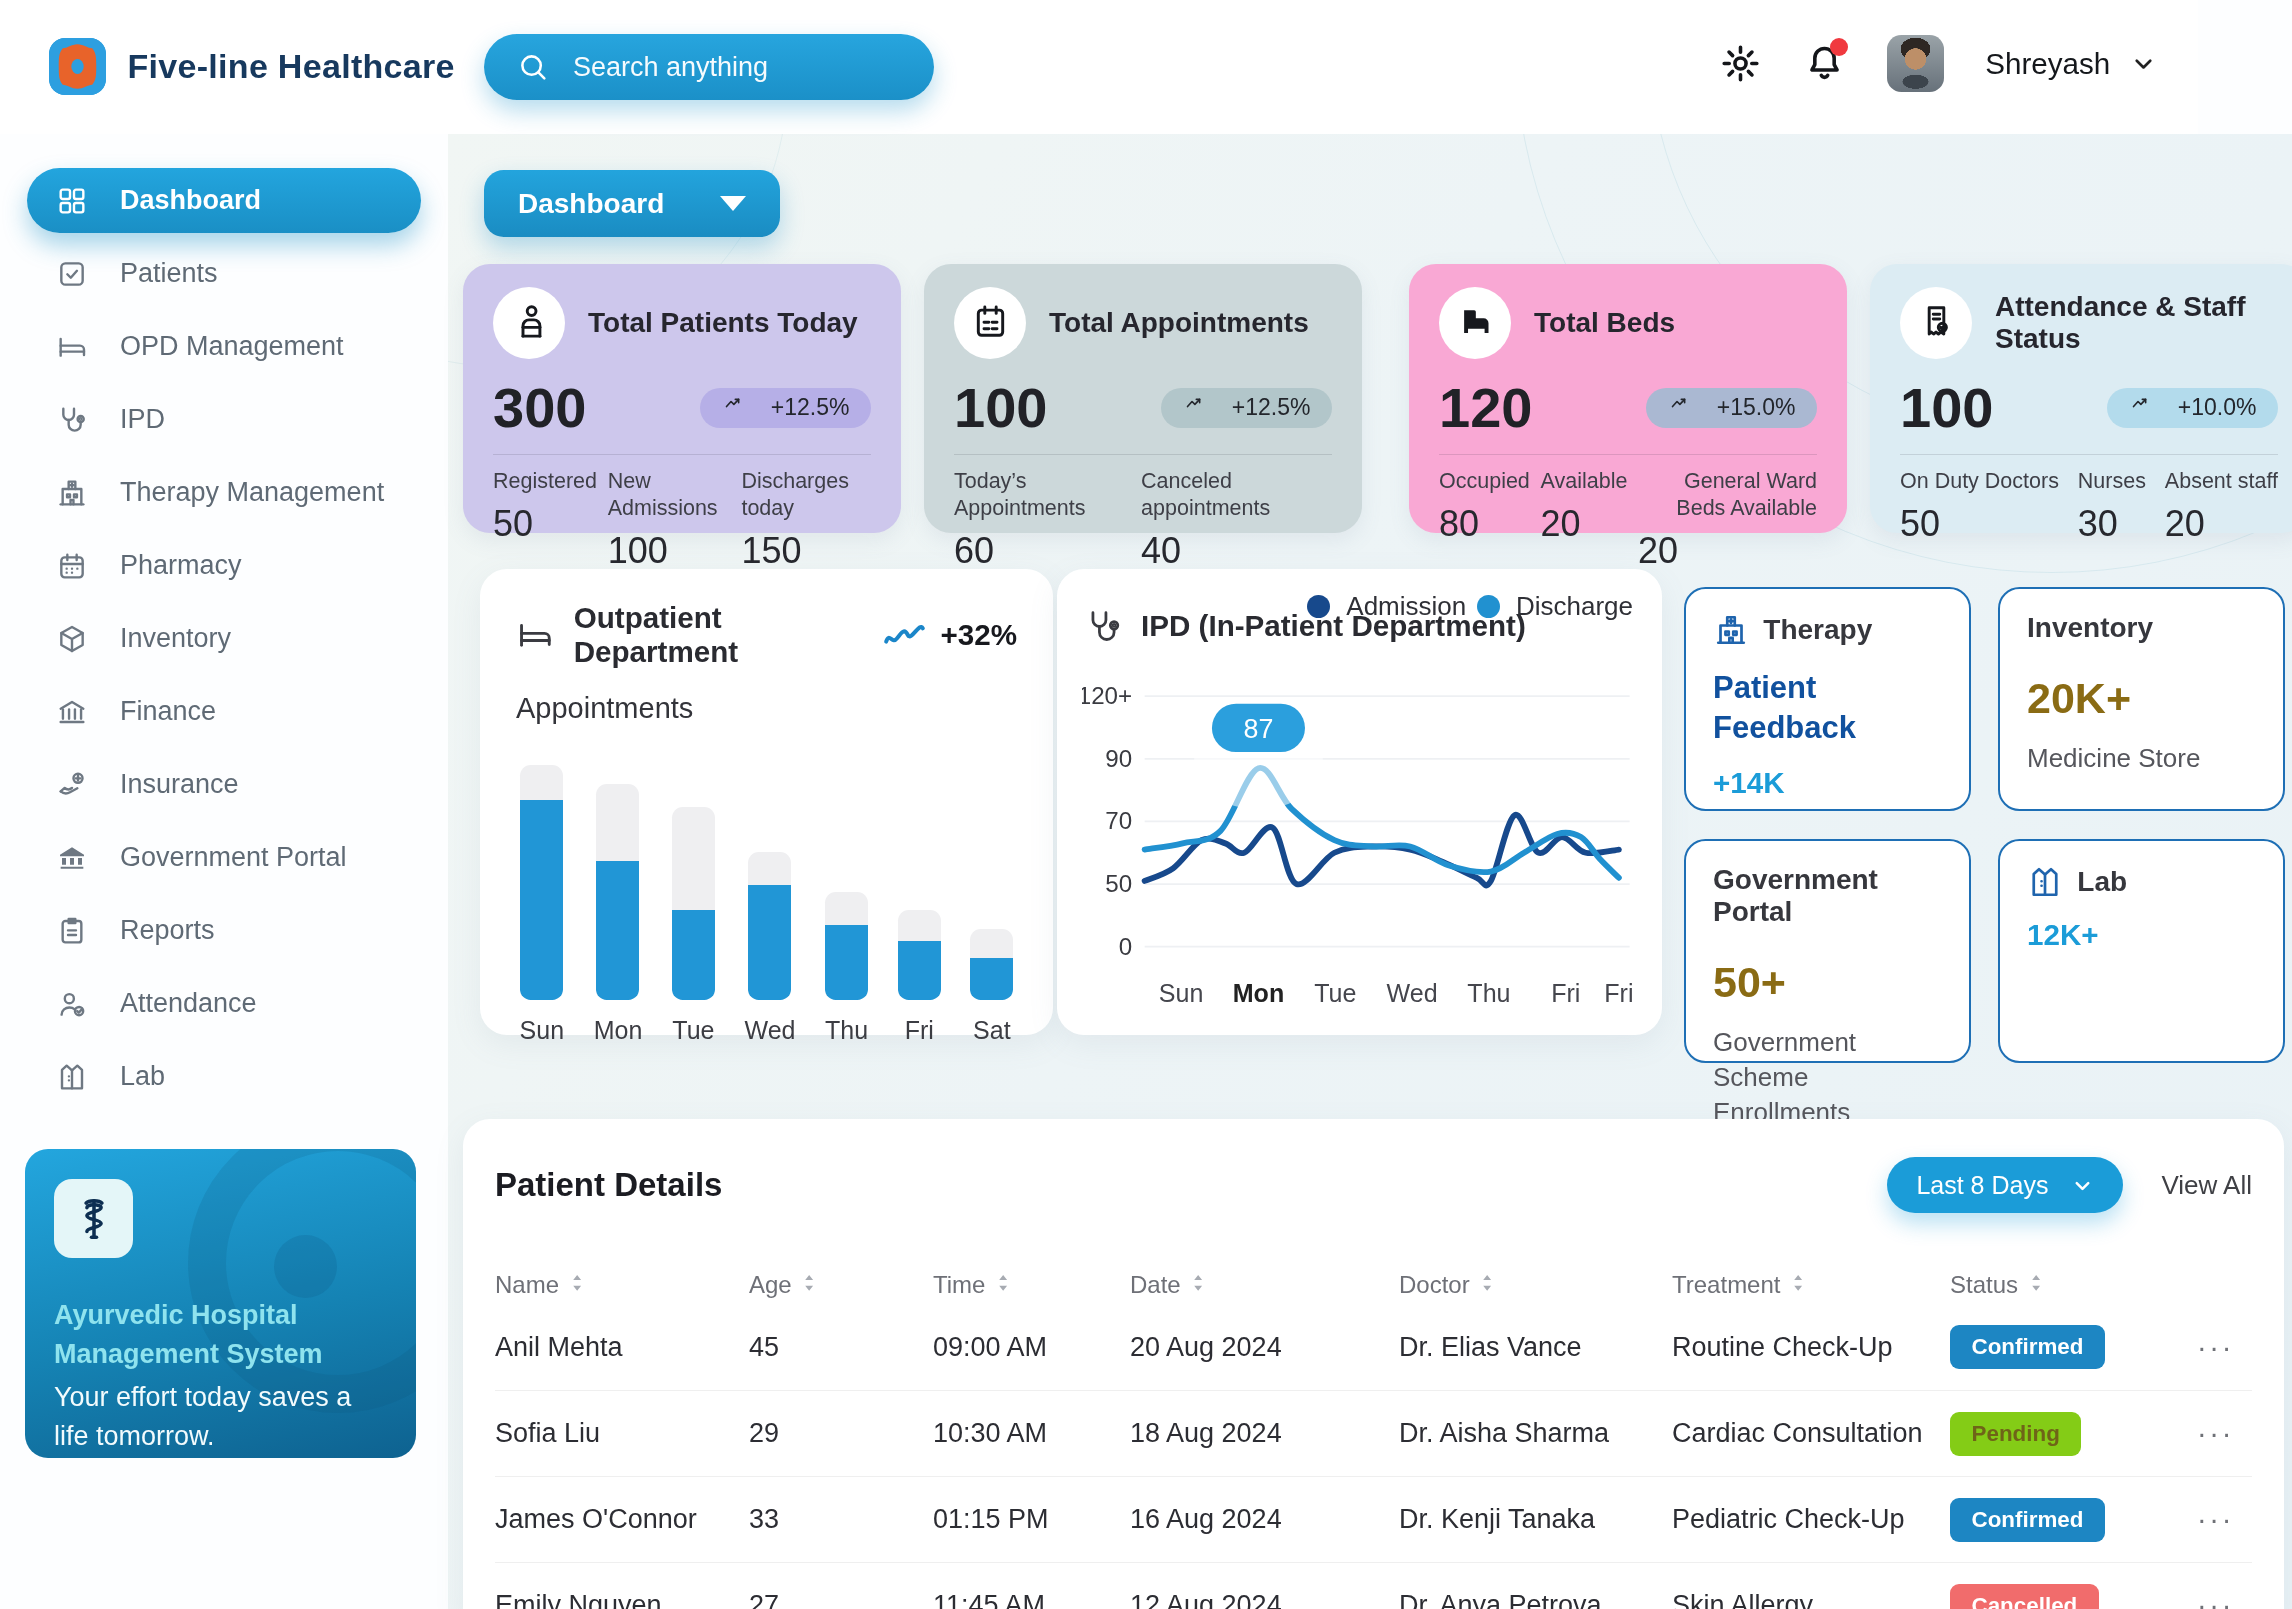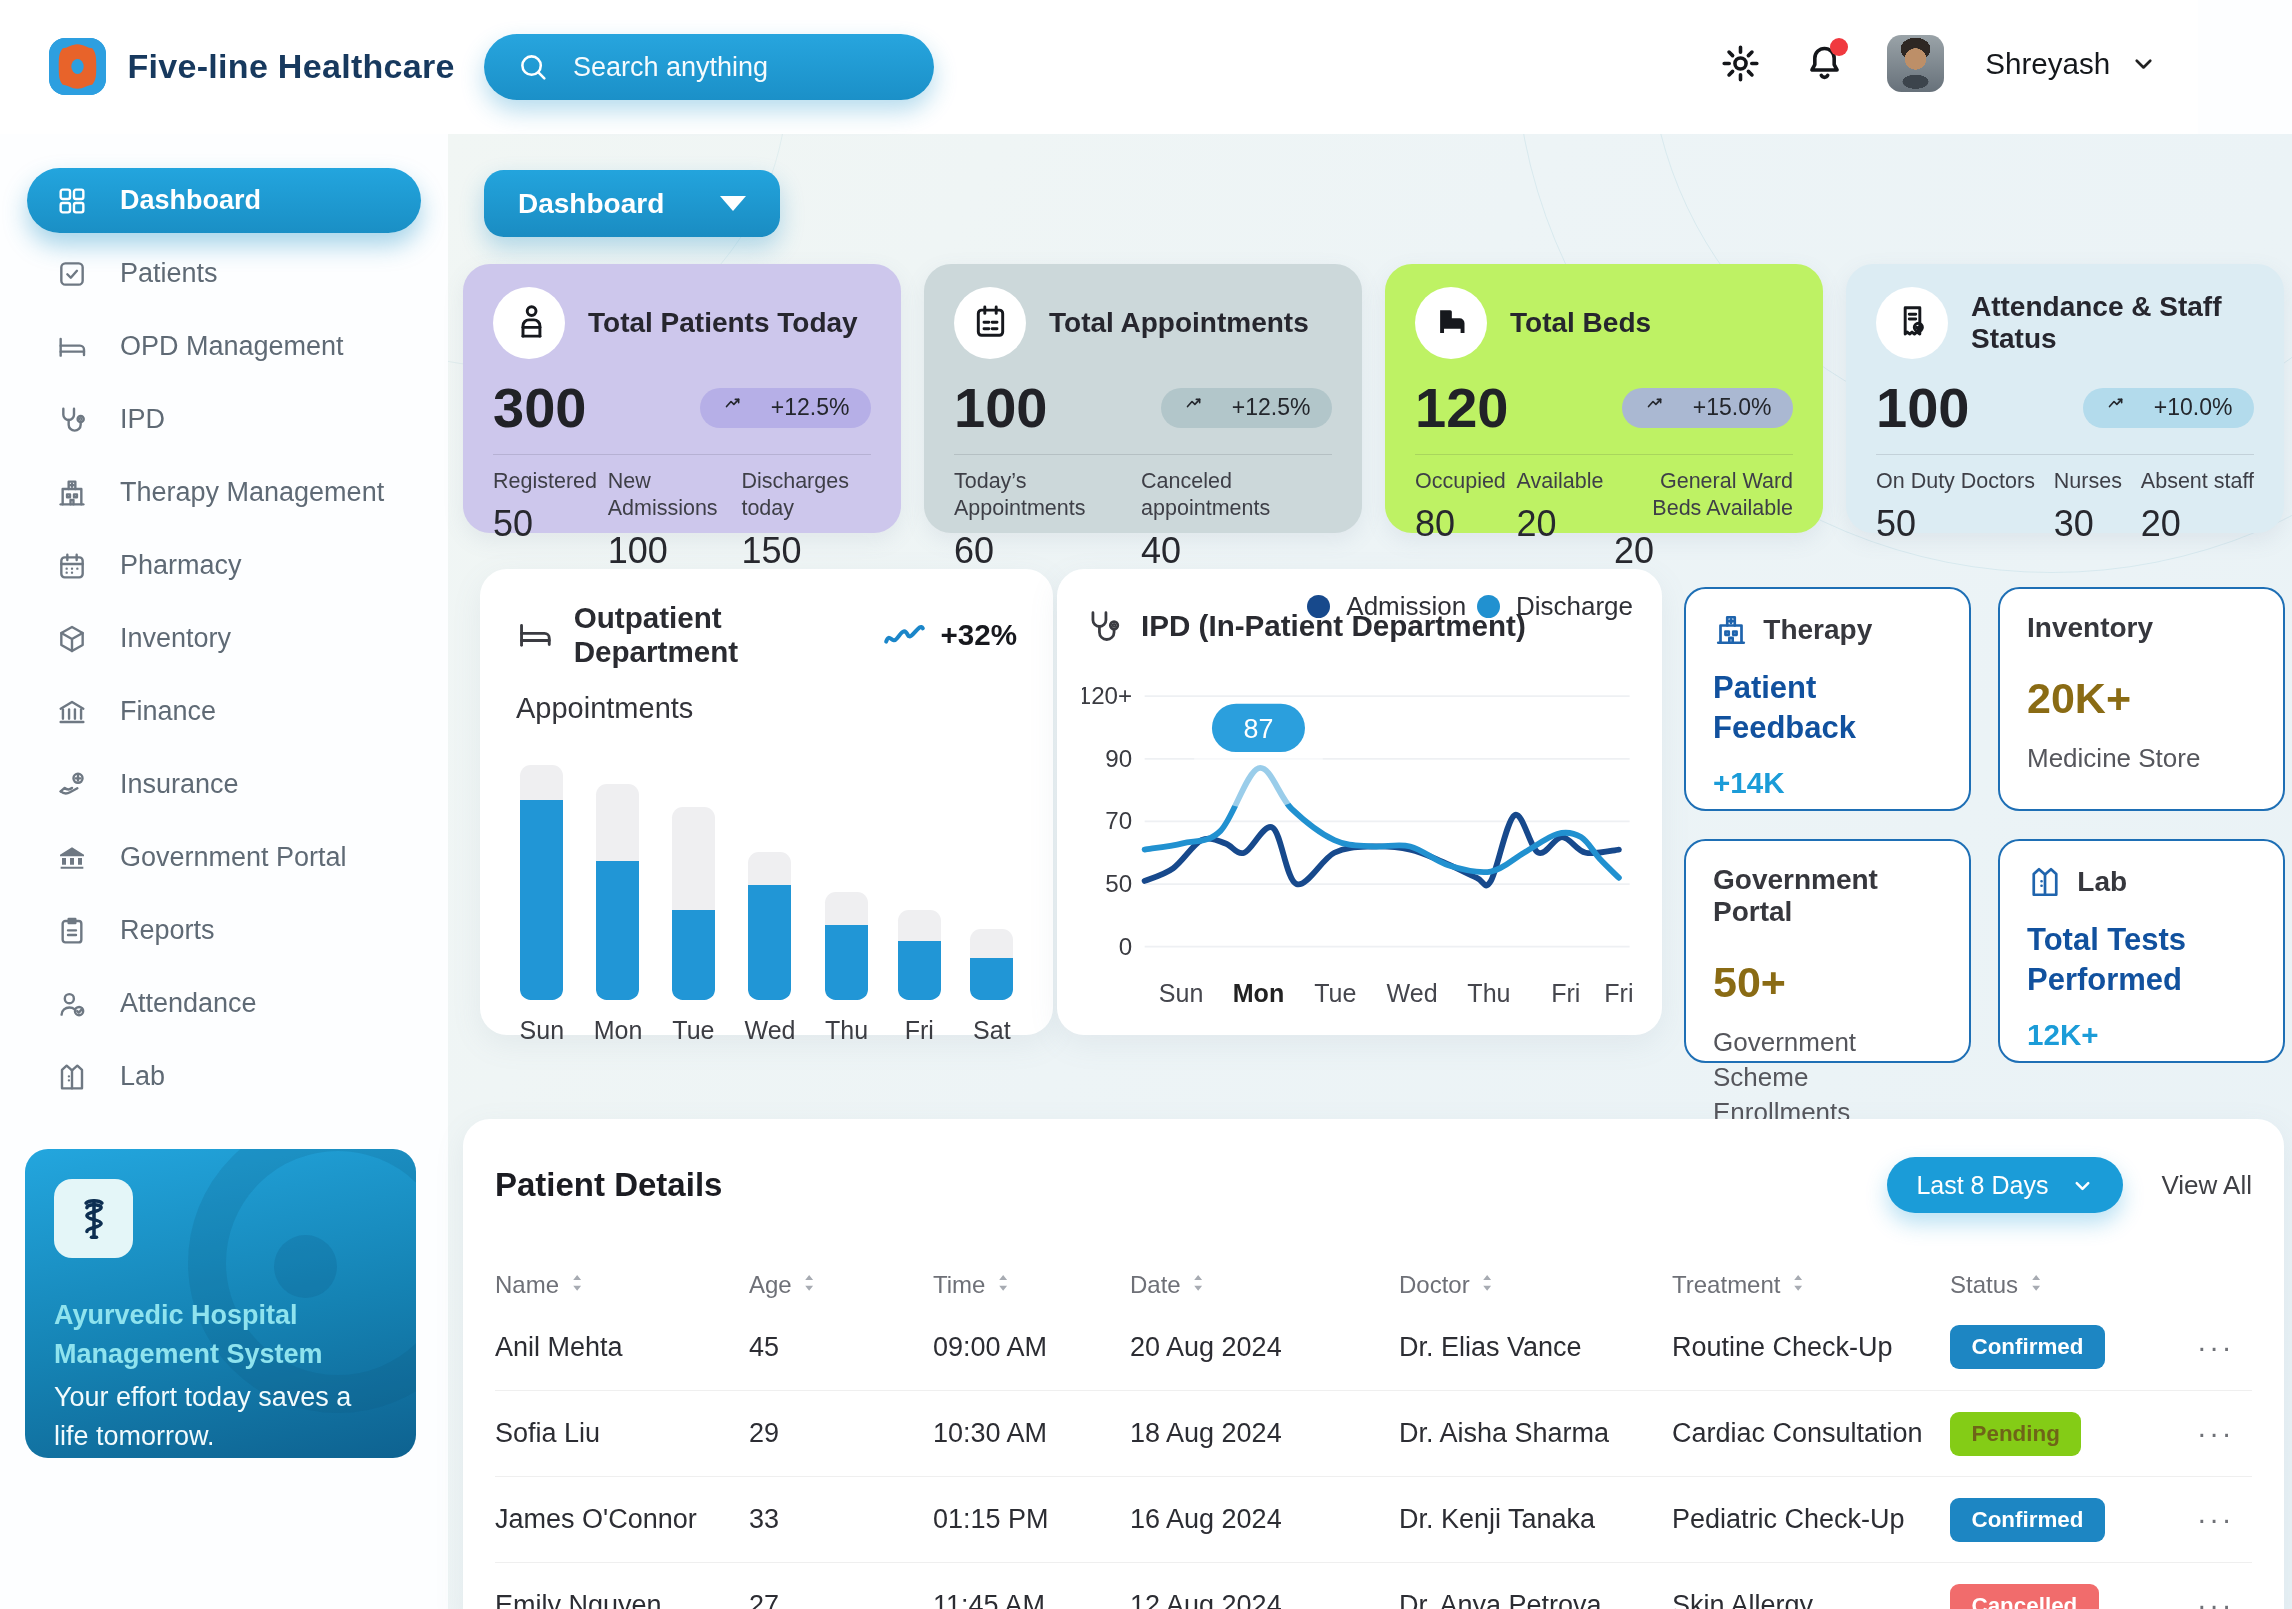--- a/index.html
+++ b/index.html
@@ -392,7 +392,7 @@
           </div>
         </div>
       </div>
-      <div class="stat-card" style="background: #bef264;">
+      <div class="stat-card" style="background: #f9a8d4; margin-left: 24px;">
         <div class="sc-head">
           <div class="sc-ic">
             <span><svg viewBox="0 0 24 24" width="100%" height="100%" fill="none" stroke="currentColor" stroke-width="1.8" stroke-linecap="round" stroke-linejoin="round">

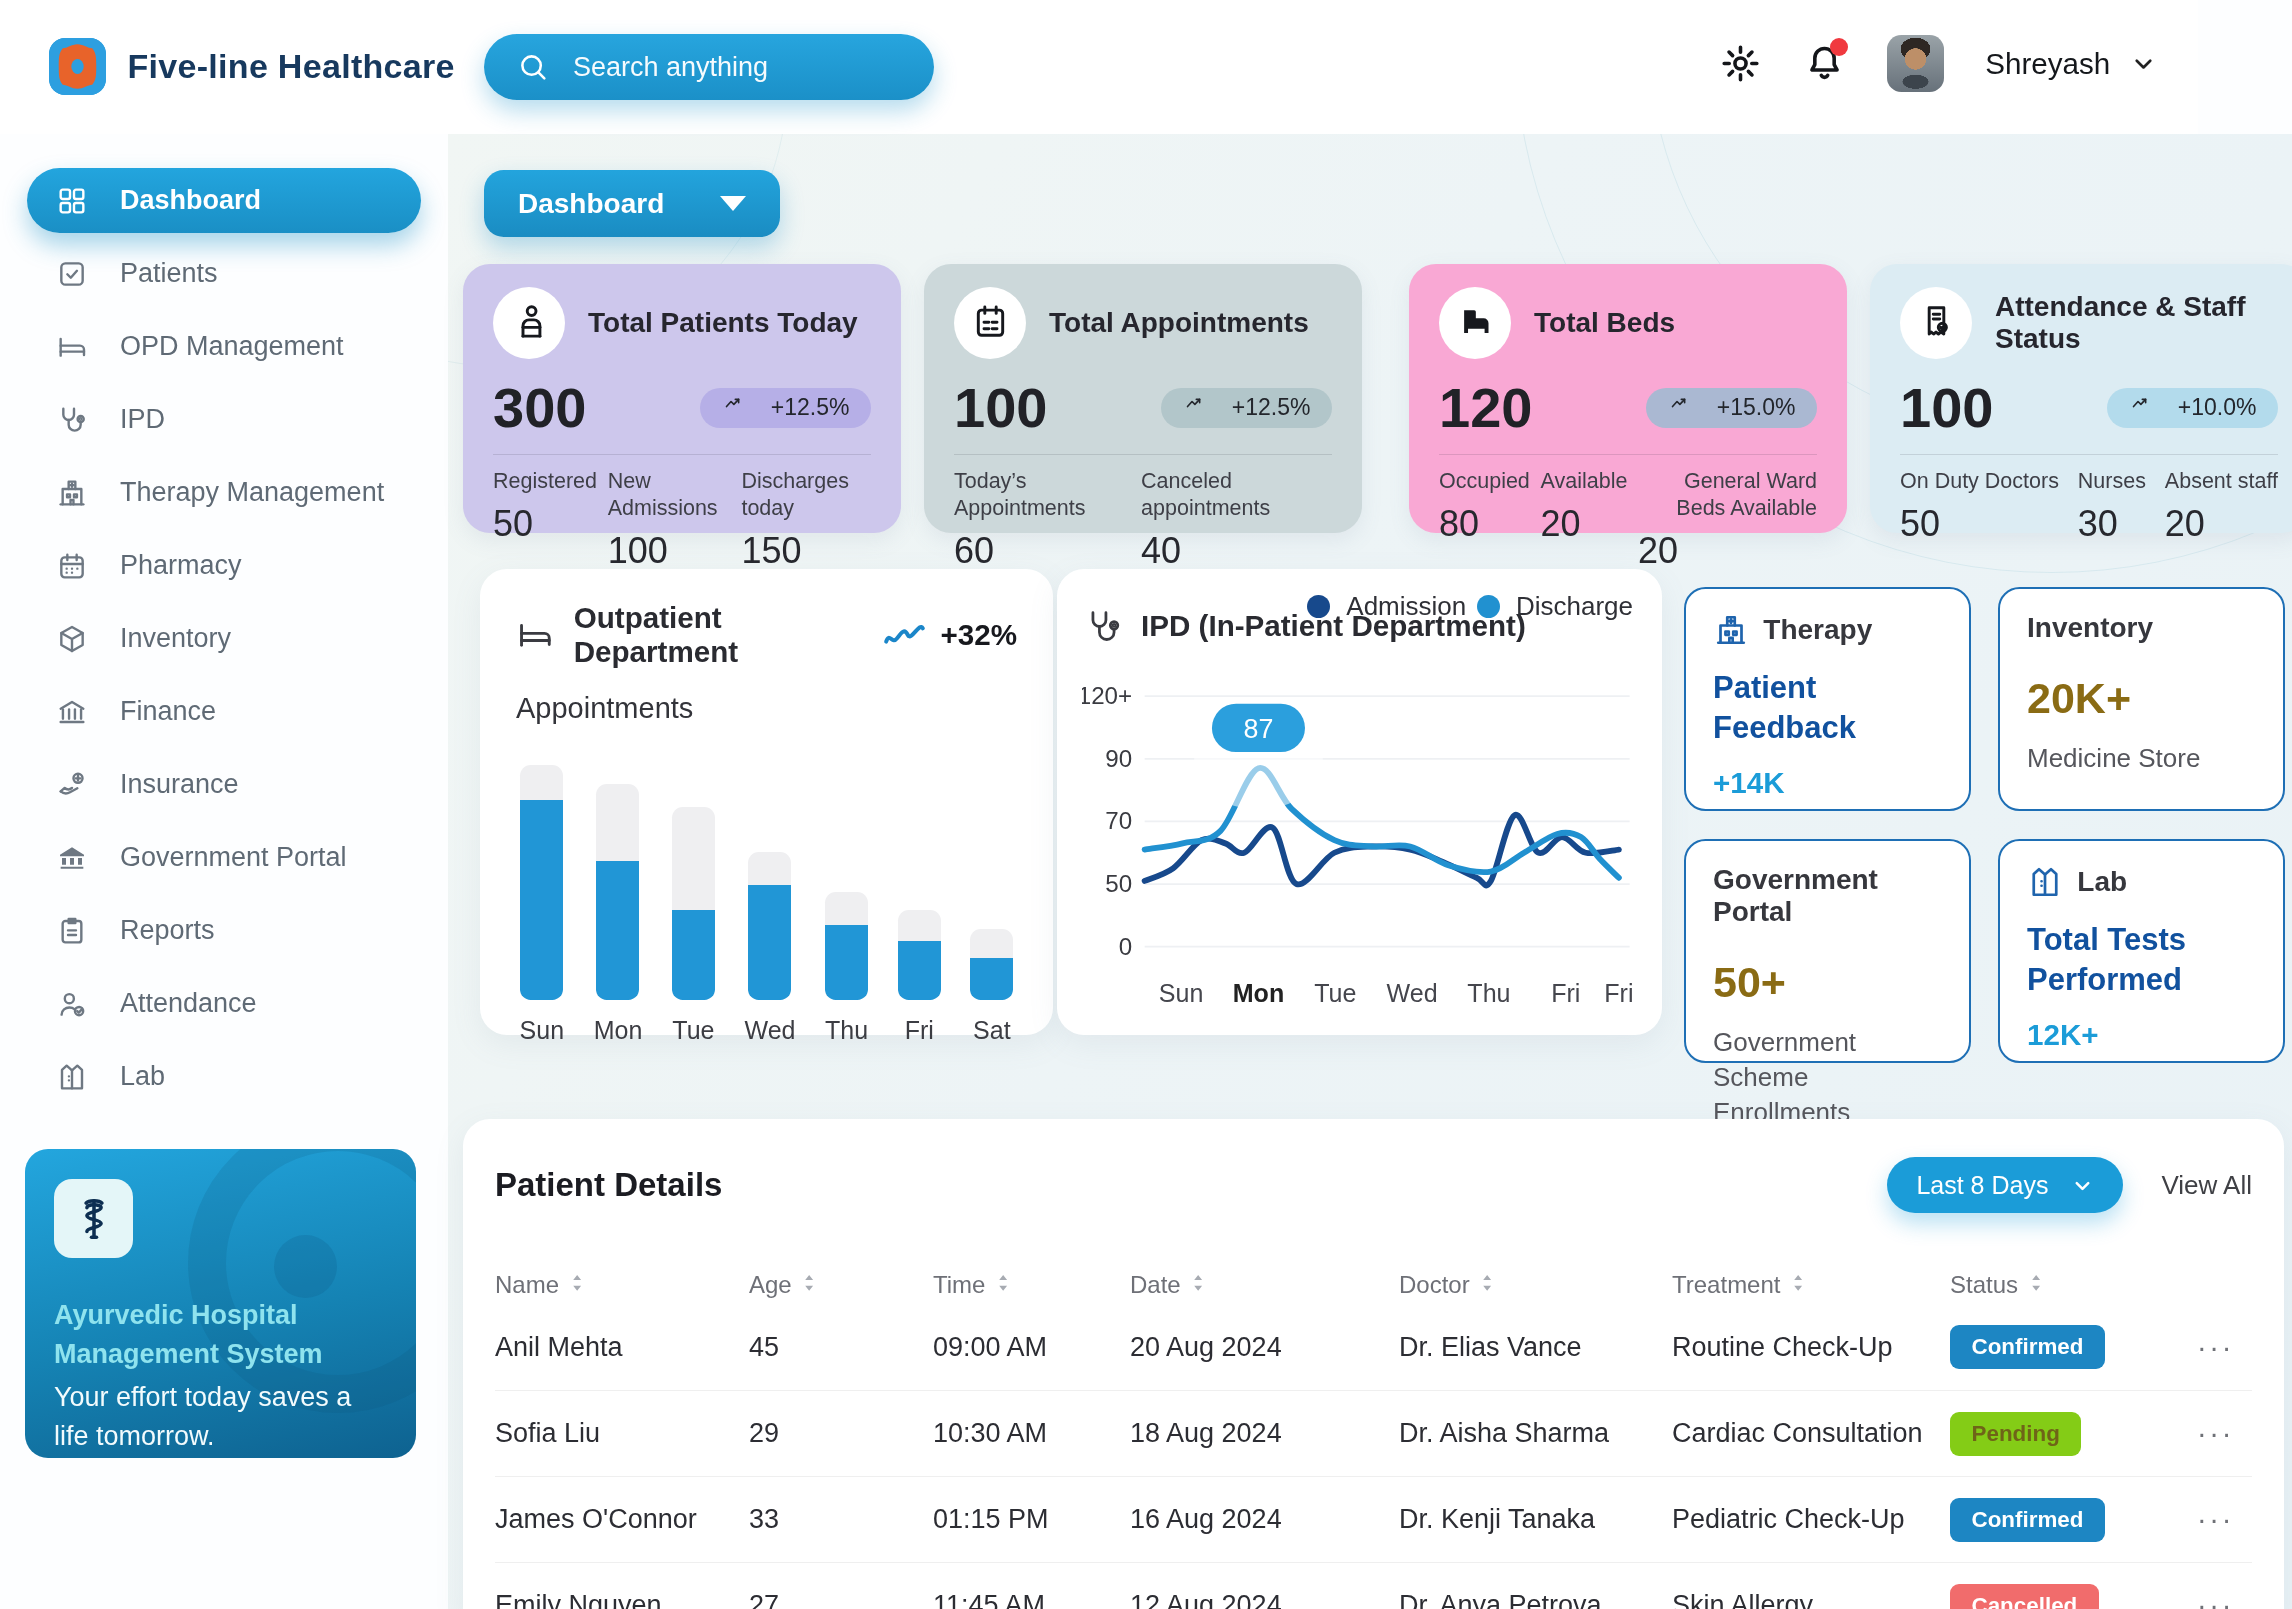--- a/index.html
+++ b/index.html
@@ -617,7 +617,6 @@
             </svg></span>
           <span>Lab</span>
         </div>
-        <div class="sc2-heading">Total Tests Performed</div>
         <div class="sc2-accent">12K+</div>
       </div>
     </div>

